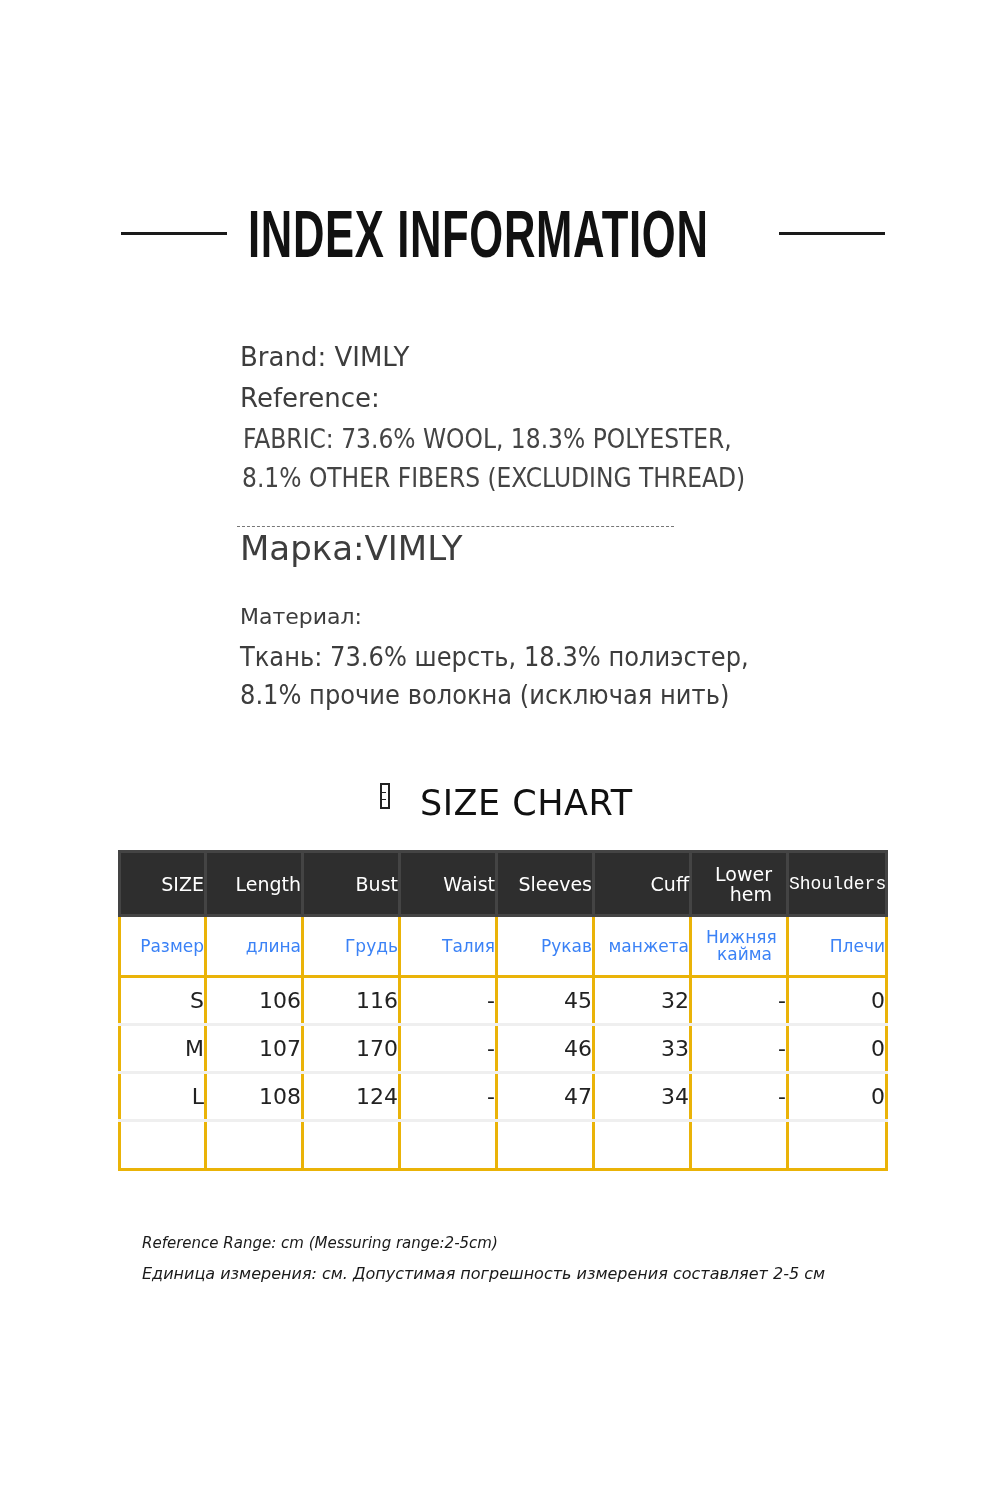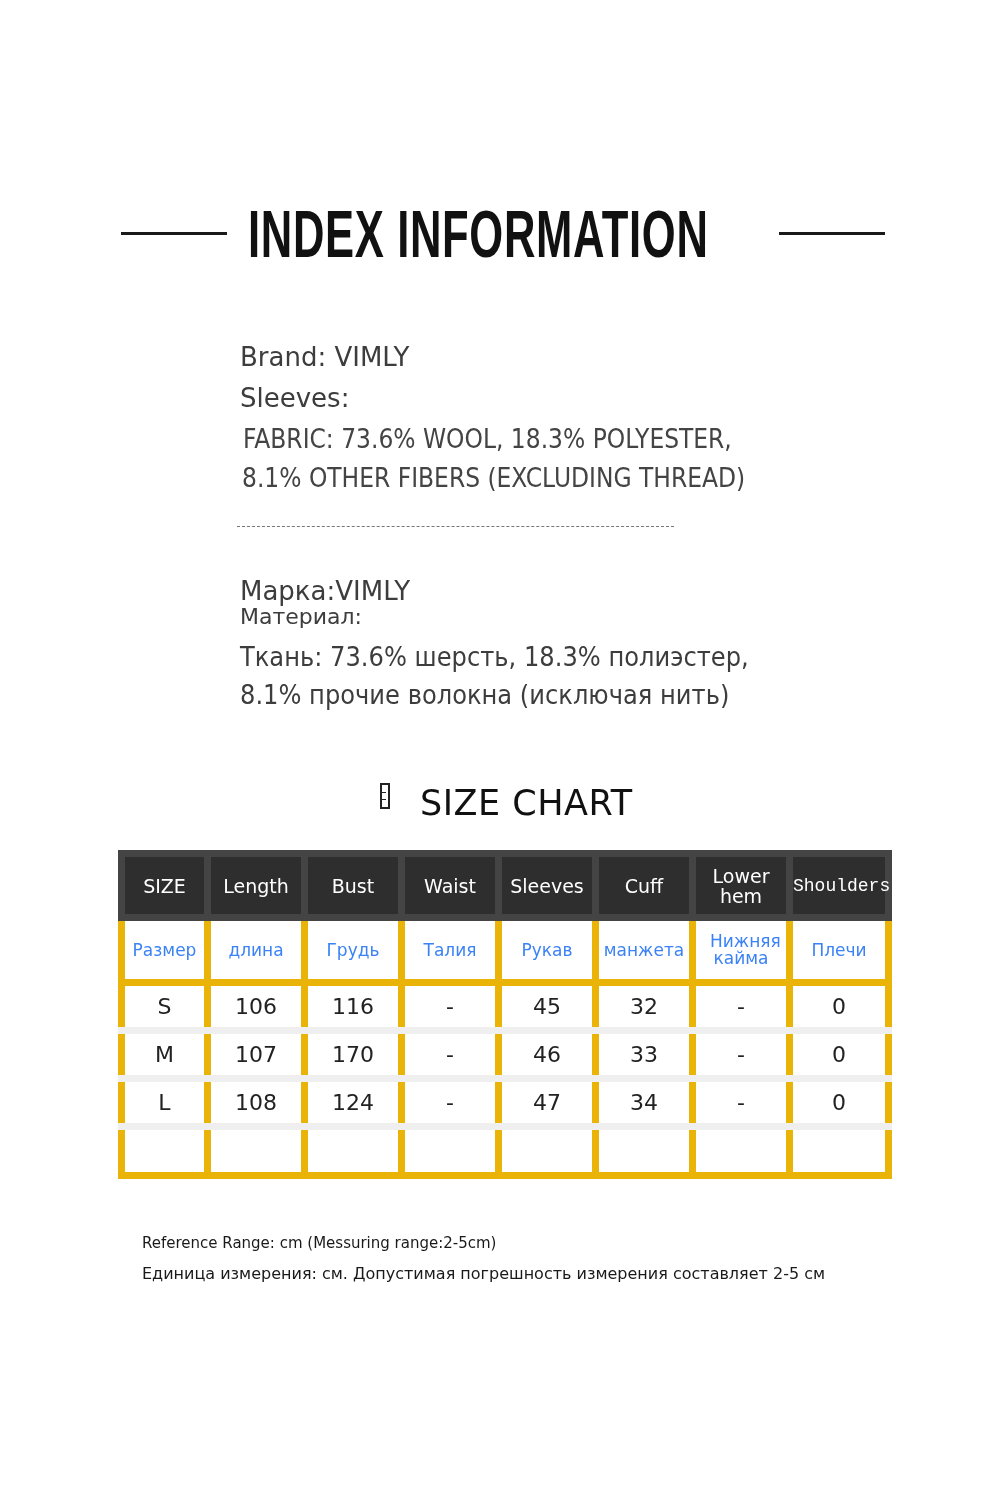--- a/index.html
+++ b/index.html
@@ -62,7 +62,7 @@
 </div>
 
 <div class="info l1">Brand:  VIMLY</div>
-<div class="info l2">Sleeves:</div>
+<div class="info l2">Reference:</div>
 <div class="info l3">FABRIC: 73.6% WOOL, 18.3% POLYESTER,</div>
 <div class="info l4">8.1% OTHER FIBERS (EXCLUDING THREAD)</div>
 

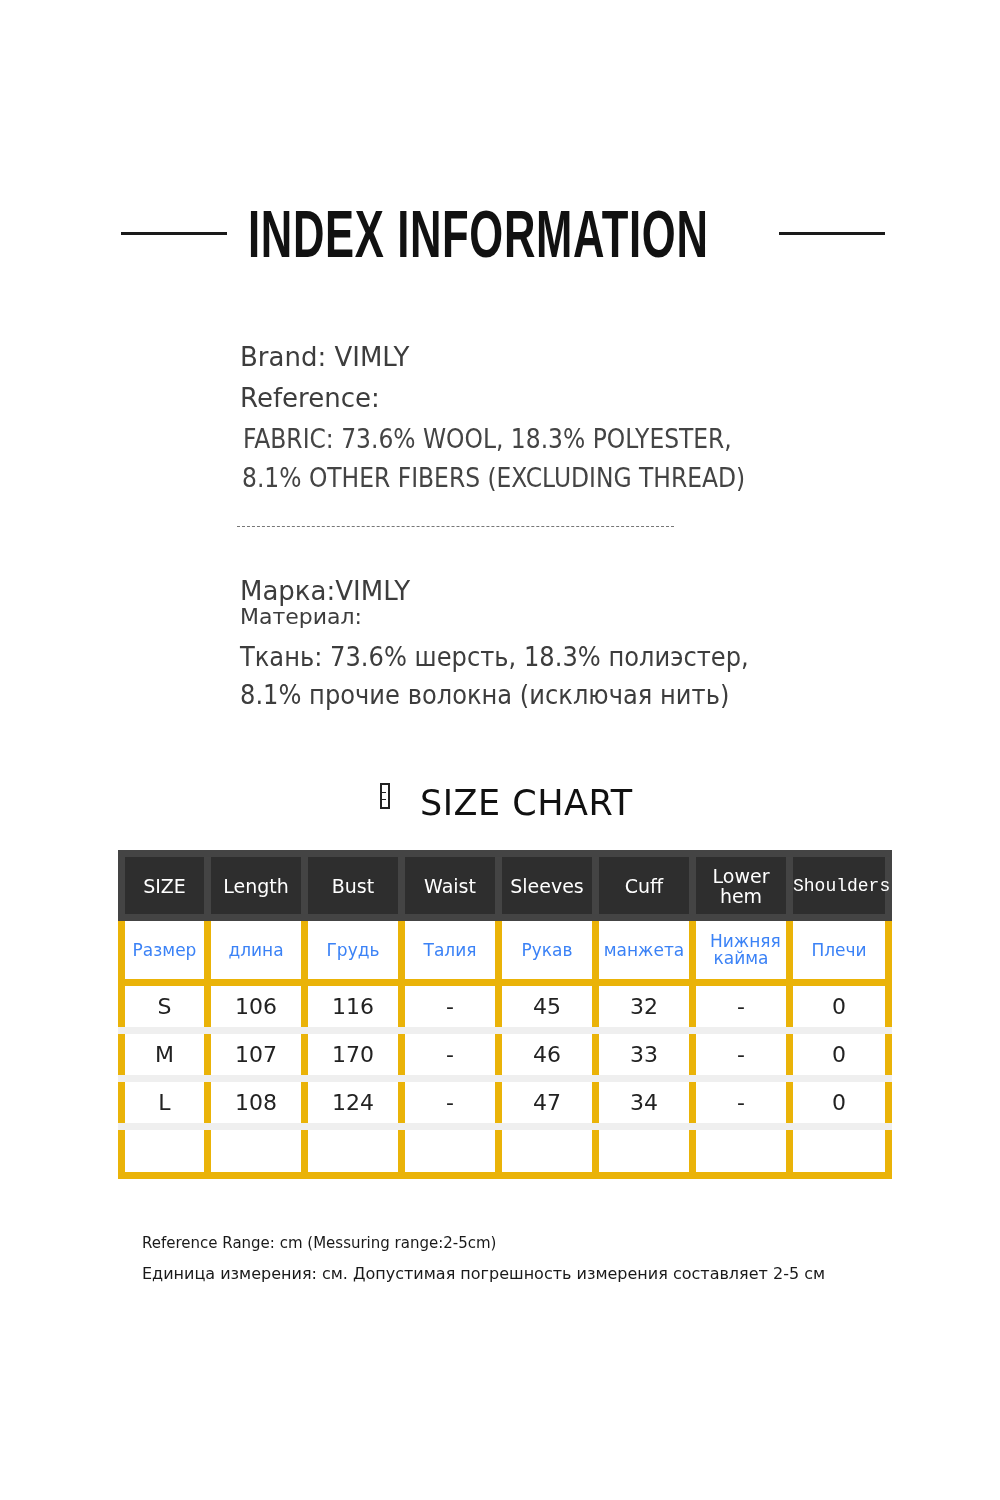--- a/index.html
+++ b/index.html
@@ -24,7 +24,7 @@
     .info.l3 { top: 424px; left: 243px; font-size: 26px; color: #444; transform: scaleX(0.9); transform-origin: left; }
     .info.l4 { top: 463px; left: 242px; font-size: 26px; color: #444; transform: scaleX(0.9); transform-origin: left; }
     .dotted { position: absolute; left: 237px; top: 526px; width: 437px; border-top: 1px dashed #777; }
-    .info.r1 { top: 576px; font-size: 26px; }
+    .info.r1 { top: 528px; font-size: 34px; }
     .info.r2 { top: 604px; font-size: 22px; }
     .info.r3 { top: 642px; font-size: 26px; transform: scaleX(0.93); transform-origin: left; }
     .info.r4 { top: 680px; font-size: 26px; transform: scaleX(0.93); transform-origin: left; }

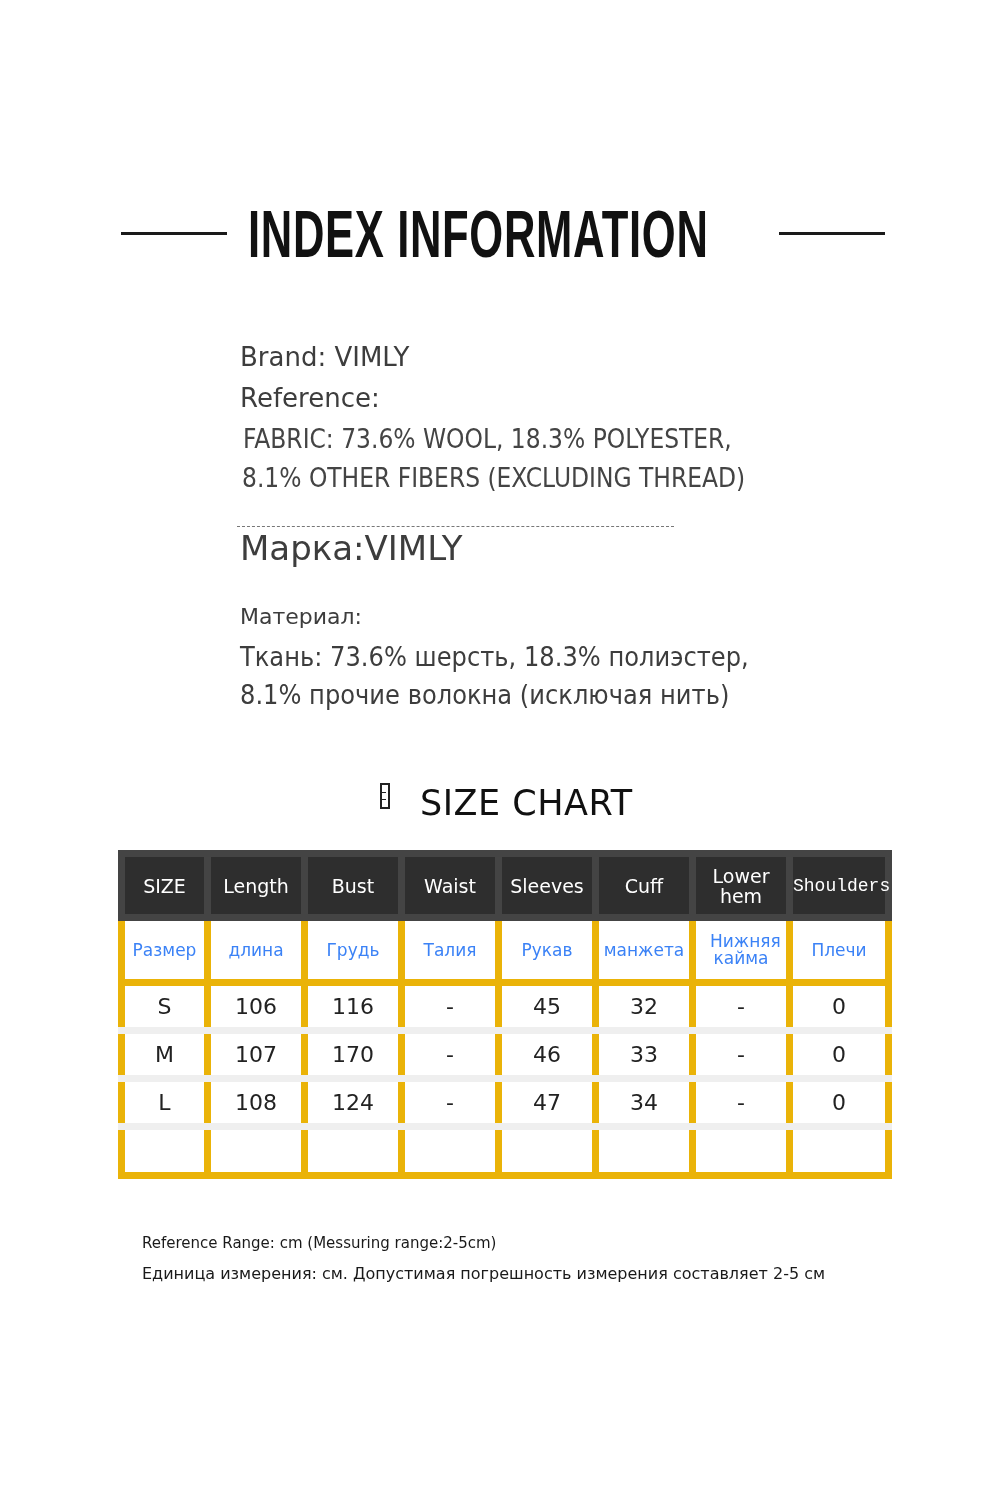--- a/index.html
+++ b/index.html
@@ -36,7 +36,7 @@
     .chart-title-text { font-family: "DejaVu Sans", sans-serif; font-size: 35px; color: #111; letter-spacing: 0.5px; }
 
     table.size { position: absolute; left: 118px; top: 850px; width: 767px; border-collapse: collapse; table-layout: fixed; }
-    table.size th, table.size td { border: 7px solid #eab308; text-align: center; vertical-align: middle; }
+    table.size th, table.size td { border: 3px solid #eab308; text-align: right; vertical-align: middle; }
     table.size thead th {
       background: #2e2e2e; color: #fff; height: 64px;
       font-family: "DejaVu Sans", sans-serif; font-weight: 400; font-size: 19px; line-height: 20px;

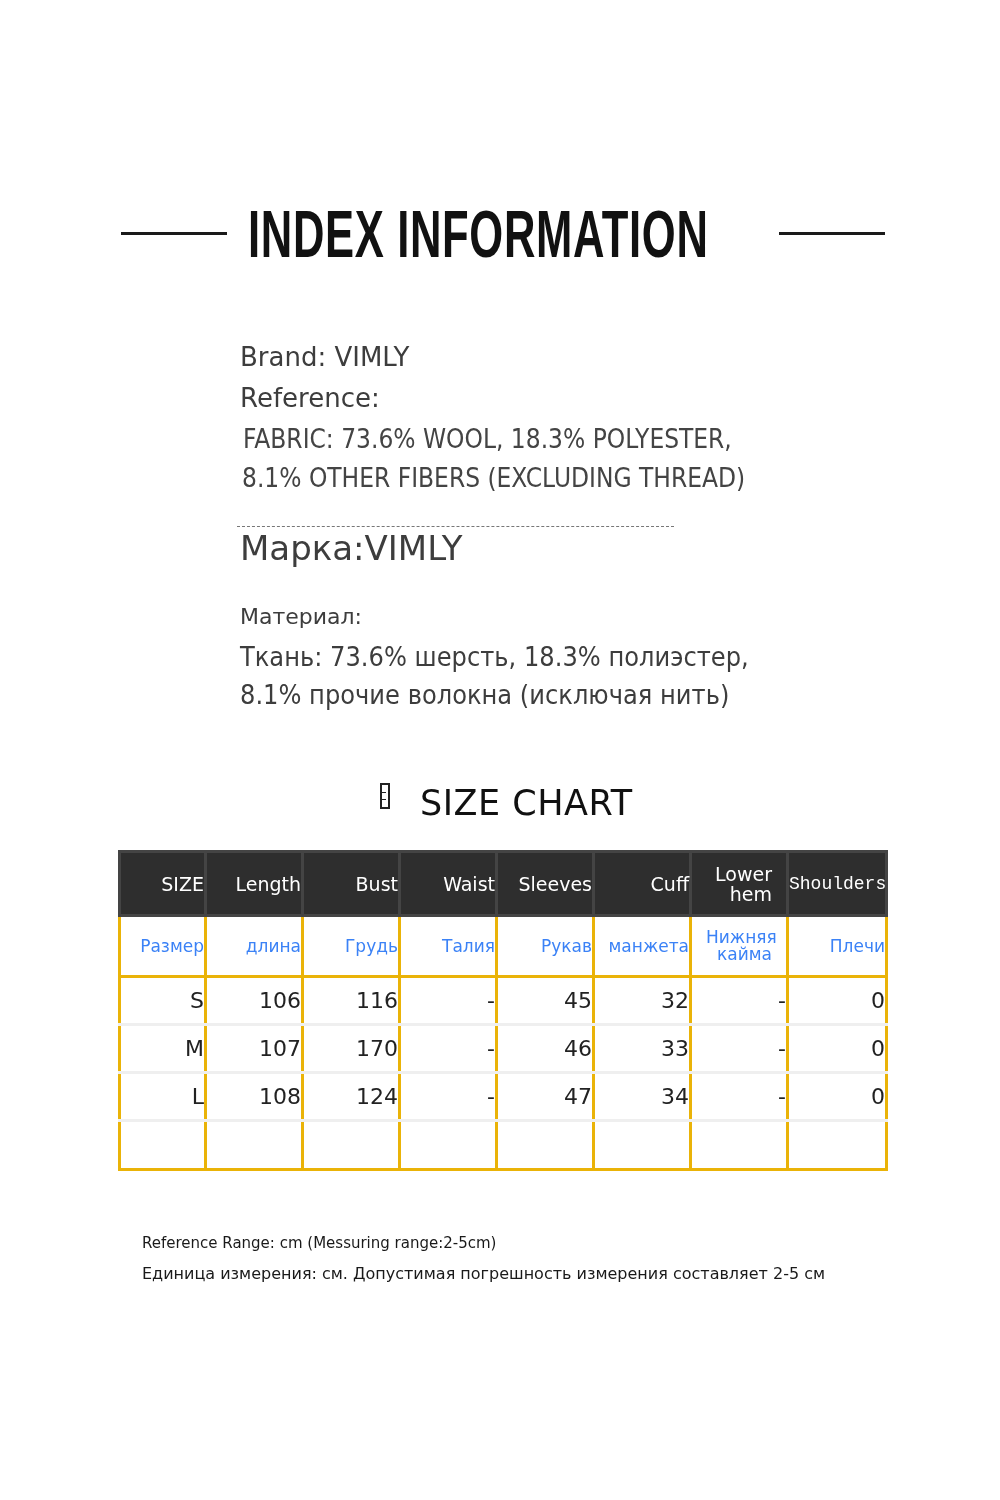--- a/index.html
+++ b/index.html
@@ -48,7 +48,7 @@
     table.size tr.empty td { height: 49px; }
     table.size tr.data td { border-top-color: #efefef; border-bottom-color: #efefef; }
 
-    .note { position: absolute; left: 142px; font-family: "DejaVu Sans", sans-serif; color: #1a1a1a; white-space: nowrap; }
+    .note { position: absolute; left: 142px; font-family: "DejaVu Sans", sans-serif; color: #1a1a1a; white-space: nowrap; font-style: italic; }
     .note.n1 { top: 1234px; font-size: 15px; }
     .note.n2 { top: 1264px; font-size: 16px; }
   </style>

